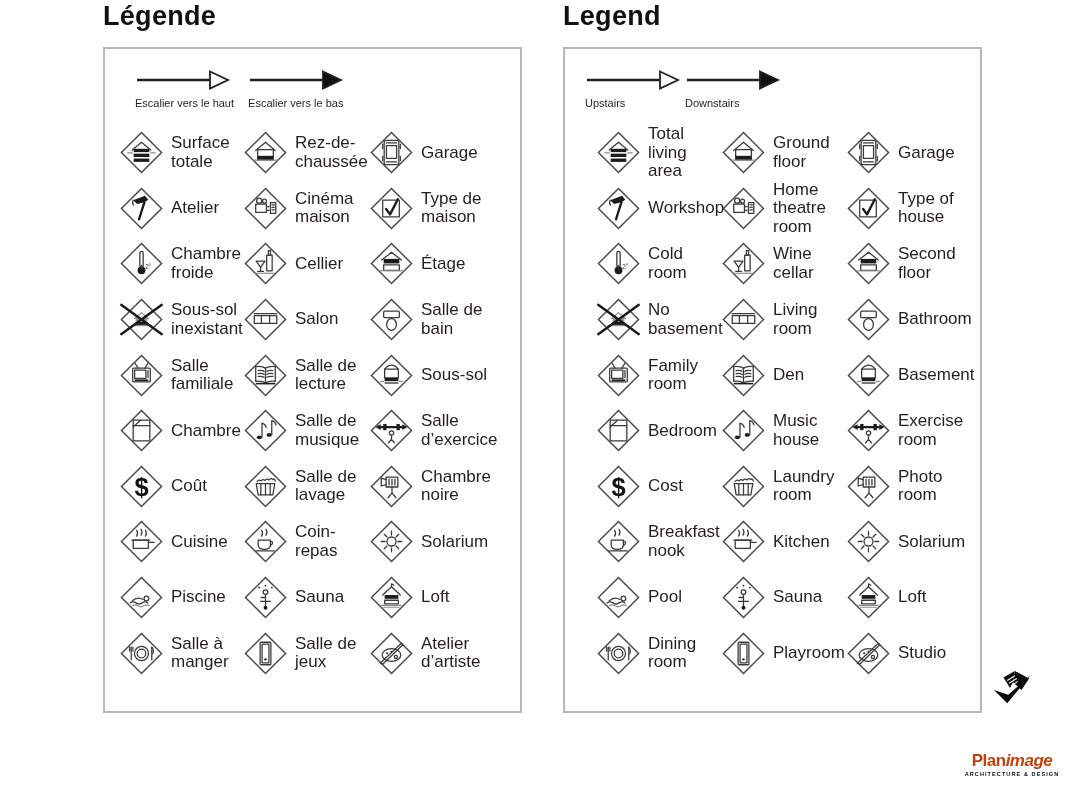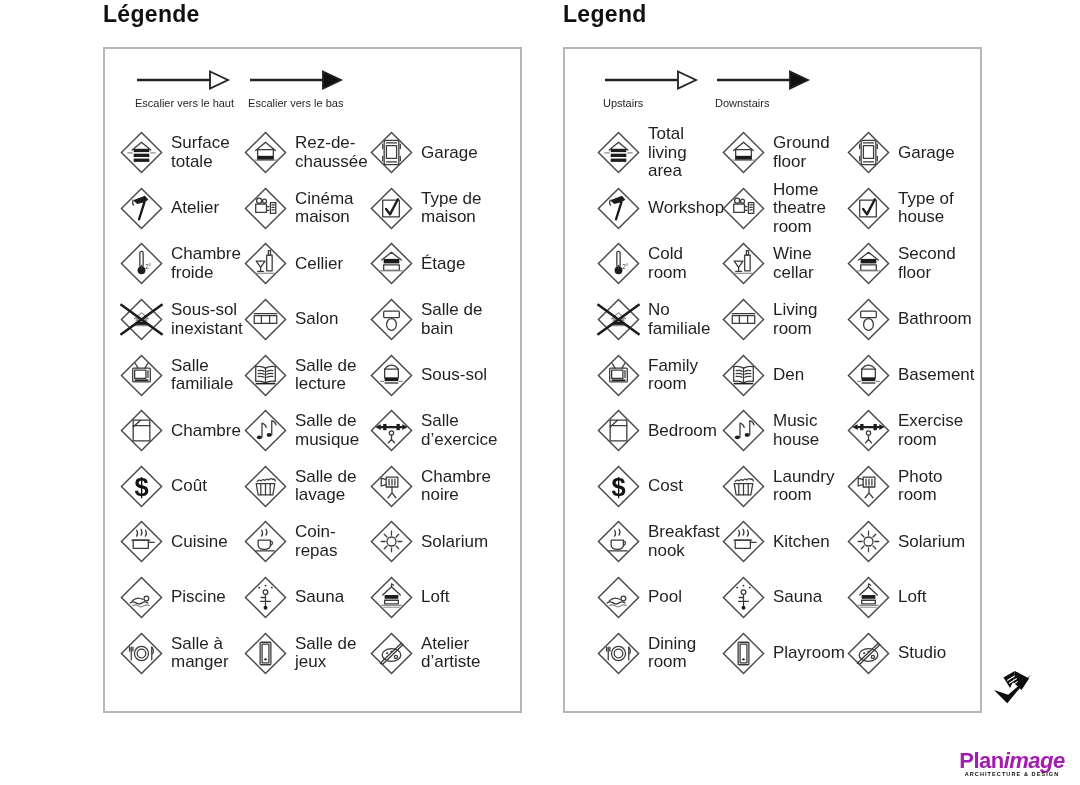--- a/index.html
+++ b/index.html
@@ -7,7 +7,7 @@
   body { width:1080px; height:785px; font-family:"Liberation Sans", sans-serif; color:#231f20; }
   .page { position:relative; width:1080px; height:785px; background:#fff; overflow:hidden; }
 
-  .title { position:absolute; top:1px; font-size:23px; font-weight:700; letter-spacing:.3px; color:#111; }
+  .title { position:absolute; top:1px; font-size:27px; font-weight:700; letter-spacing:.3px; color:#111; }
   .title-fr { left:103px; }
   .title-en { left:563px; }
 

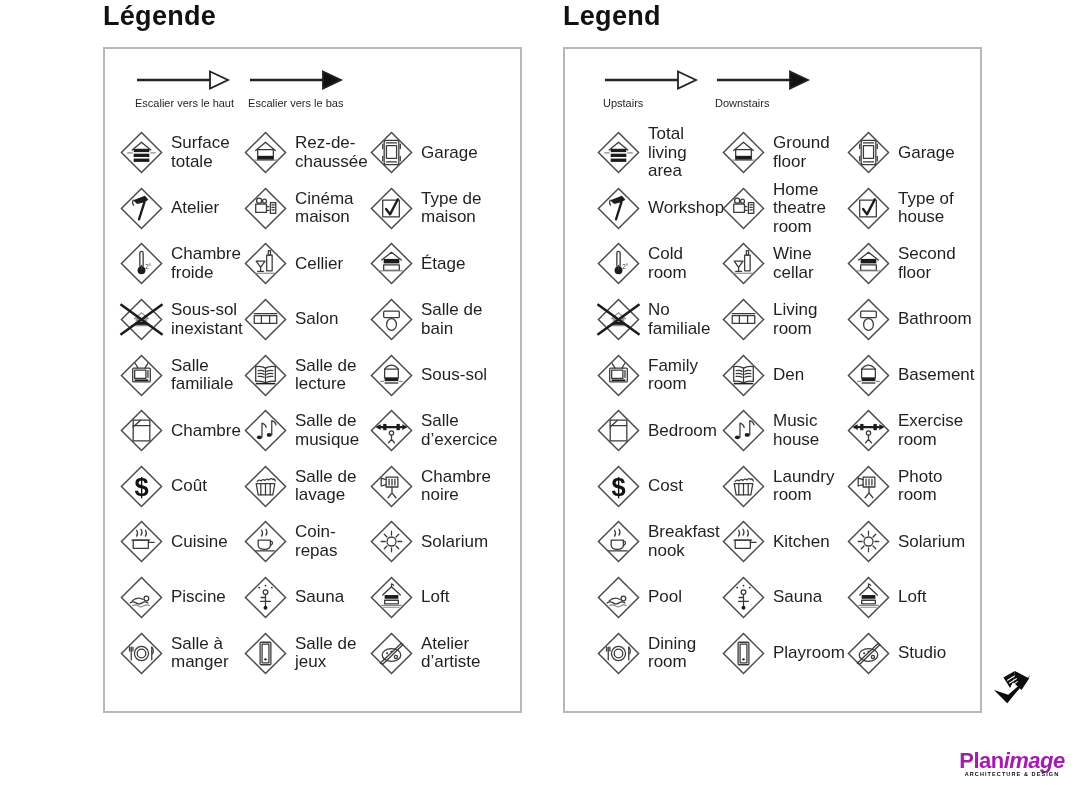--- a/index.html
+++ b/index.html
@@ -16,7 +16,7 @@
   .panel-en { left:563px; }
 
   .arrows { display:flex; padding:20px 0 0 30px; gap:14px; }
-  .panel-en .arrows { padding-left:38px; gap:16px; }
+  .panel-en .arrows { padding-left:20px; gap:4px; }
   .arrow-group { display:flex; flex-direction:column; }
   .arrow svg { display:block; }
   .arrow-lbl { font-size:11px; margin-top:6px; white-space:nowrap; color:#231f20; }

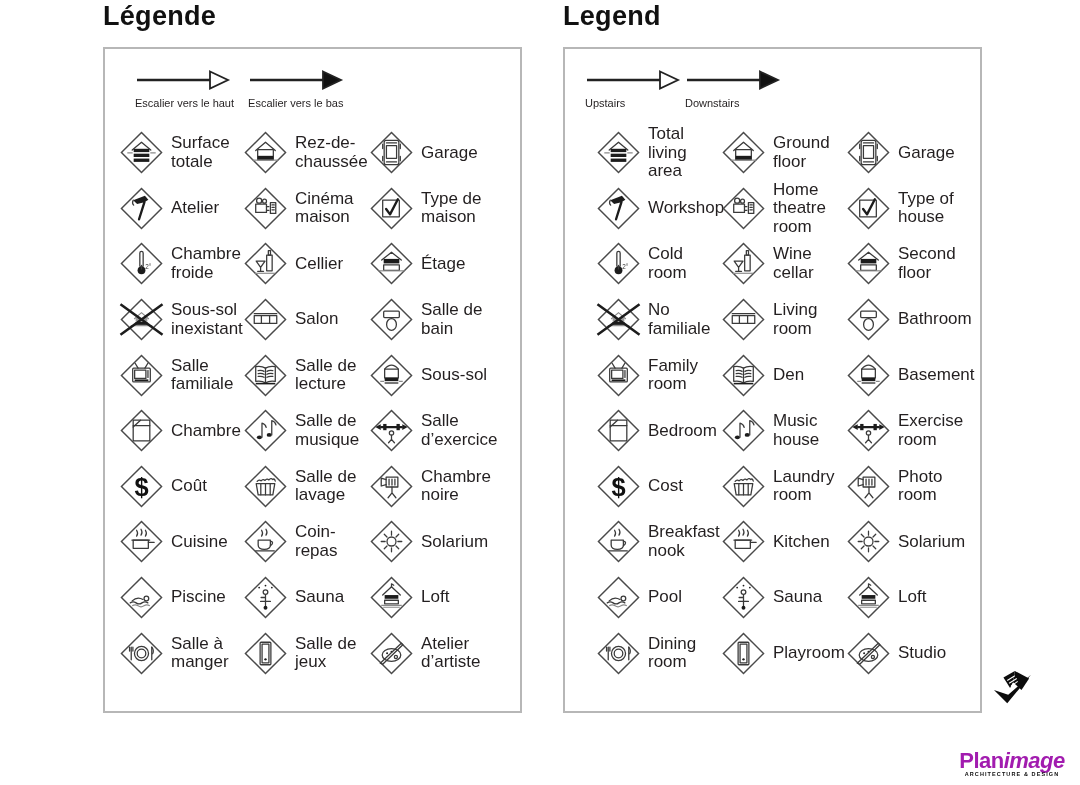--- a/index.html
+++ b/index.html
@@ -600,7 +600,7 @@
             </svg>
           </span>
           <span class="lbl">No
-familiale</span>
+basement</span>
         </div>
         <div class="cell">
           <span class="dicon">

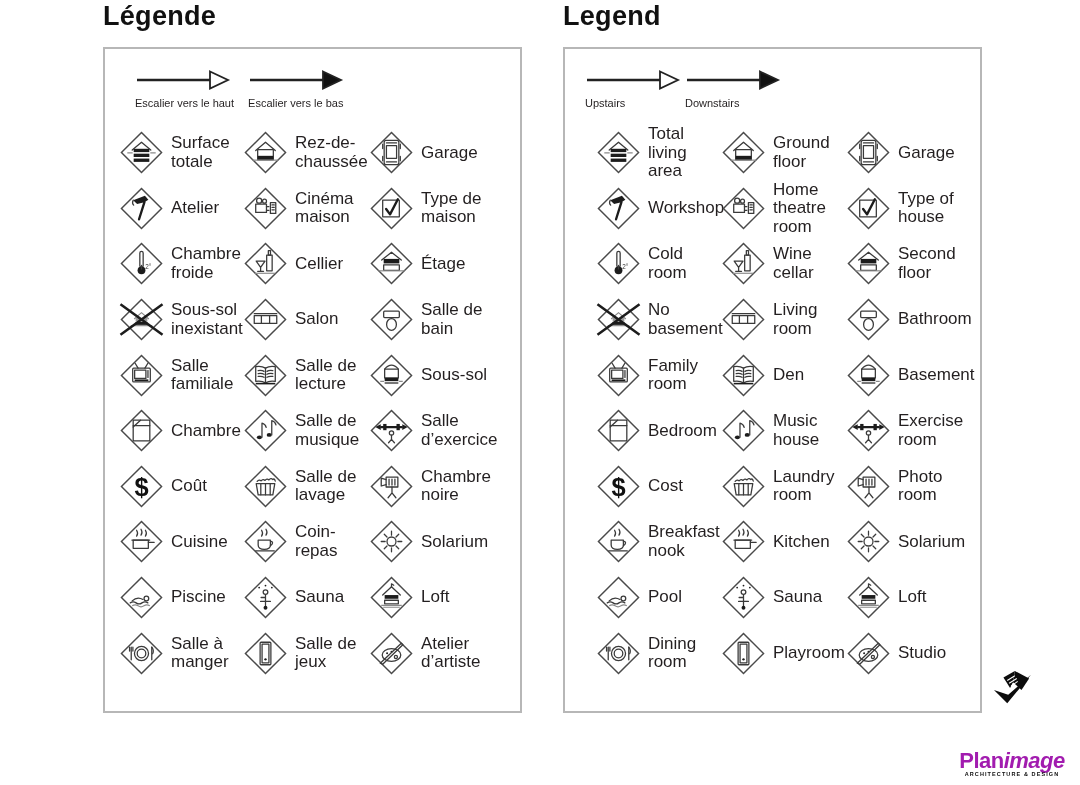--- a/index.html
+++ b/index.html
@@ -37,7 +37,7 @@
 
   .logo { position:absolute; right:12px; bottom:8px; width:112px; text-align:center; }
   .logo-mark { display:flex; justify-content:center; margin-bottom:-4px; }
-  .logo-text { font-size:22px; line-height:18px; color:#a21caf; white-space:nowrap;margin-top:48px; }
+  .logo-text { font-size:17px; line-height:18px; color:#c2410c; white-space:nowrap;margin-top:48px; }
   .logo-text .lp { font-weight:800; letter-spacing:-.5px; }
   .logo-text .li { font-weight:700; font-style:italic; letter-spacing:-.5px; }
   .logo-tag { font-size:5.5px; letter-spacing:1.1px; font-weight:700; color:#0c0c0c; margin-top:1px; }

